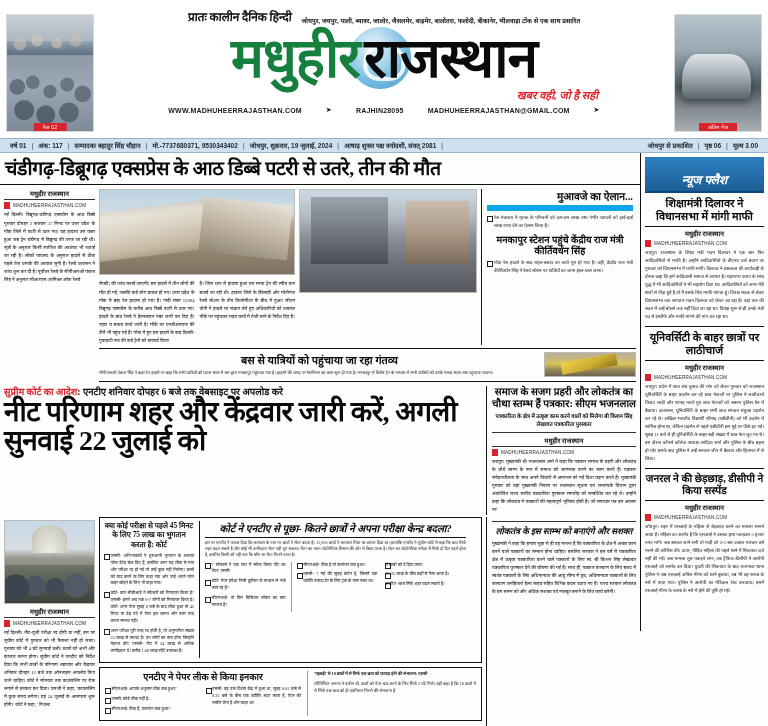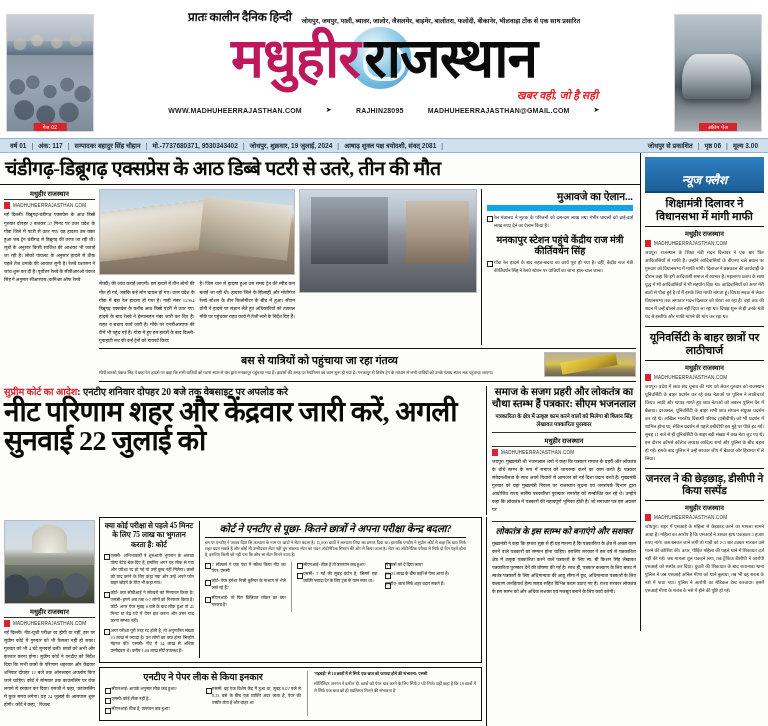--- a/index.html
+++ b/index.html
@@ -134,7 +134,7 @@
     letter-spacing: -1px;
     white-space: nowrap;
   }
-  .logo-red { color: #be185d; }
+  .logo-red { color: #15803d; }
   .logo-blk { color: #0a0a0a; }
 
   .logo-globe {

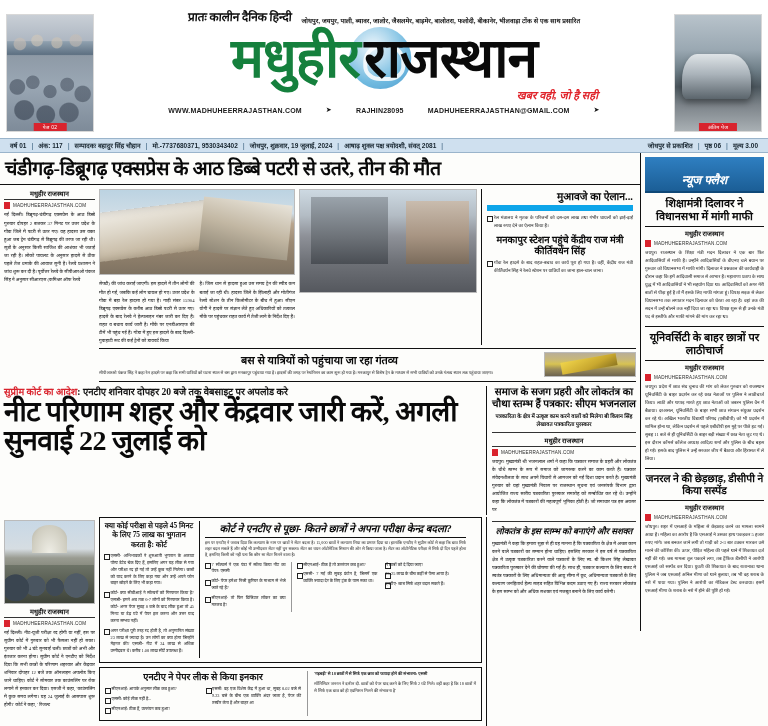--- a/index.html
+++ b/index.html
@@ -554,7 +554,7 @@
         <div style="display:flex; gap:4px;">
           <div class="neet-left">
             <div class="neet-kicker">
-              <span class="red">सुप्रीम कोर्ट का आदेश</span><span>: एनटीए शनिवार दोपहर 20 बजे तक वेबसाइट पर अपलोड करे</span>
+              <span class="red">सुप्रीम कोर्ट का आदेश</span><span>: एनटीए शनिवार दोपहर 6 बजे तक वेबसाइट पर अपलोड करे</span>
             </div>
             <div class="neet-head">नीट परिणाम शहर और केंद्रवार जारी करें, अगली सुनवाई 22 जुलाई को</div>
           </div>

